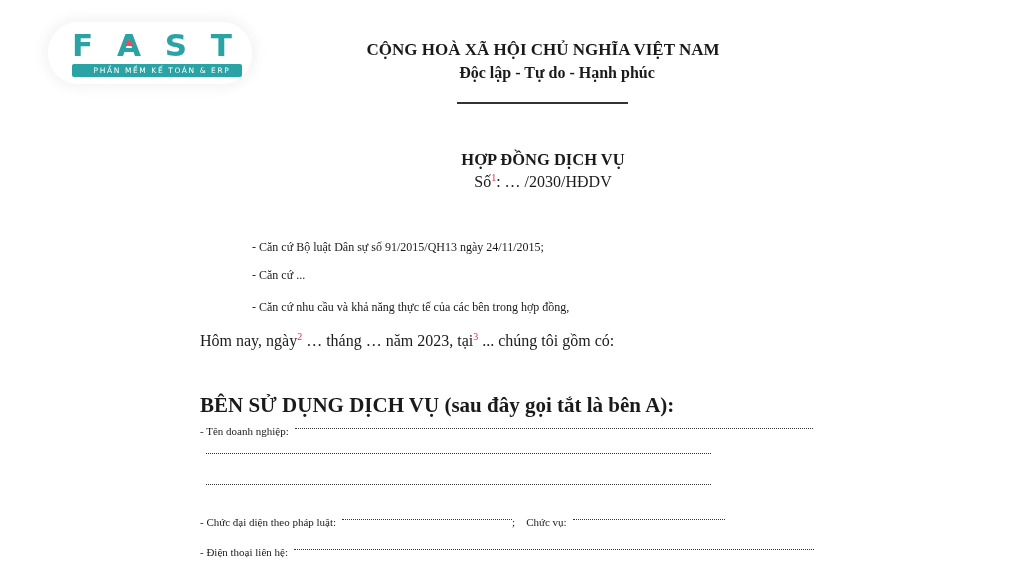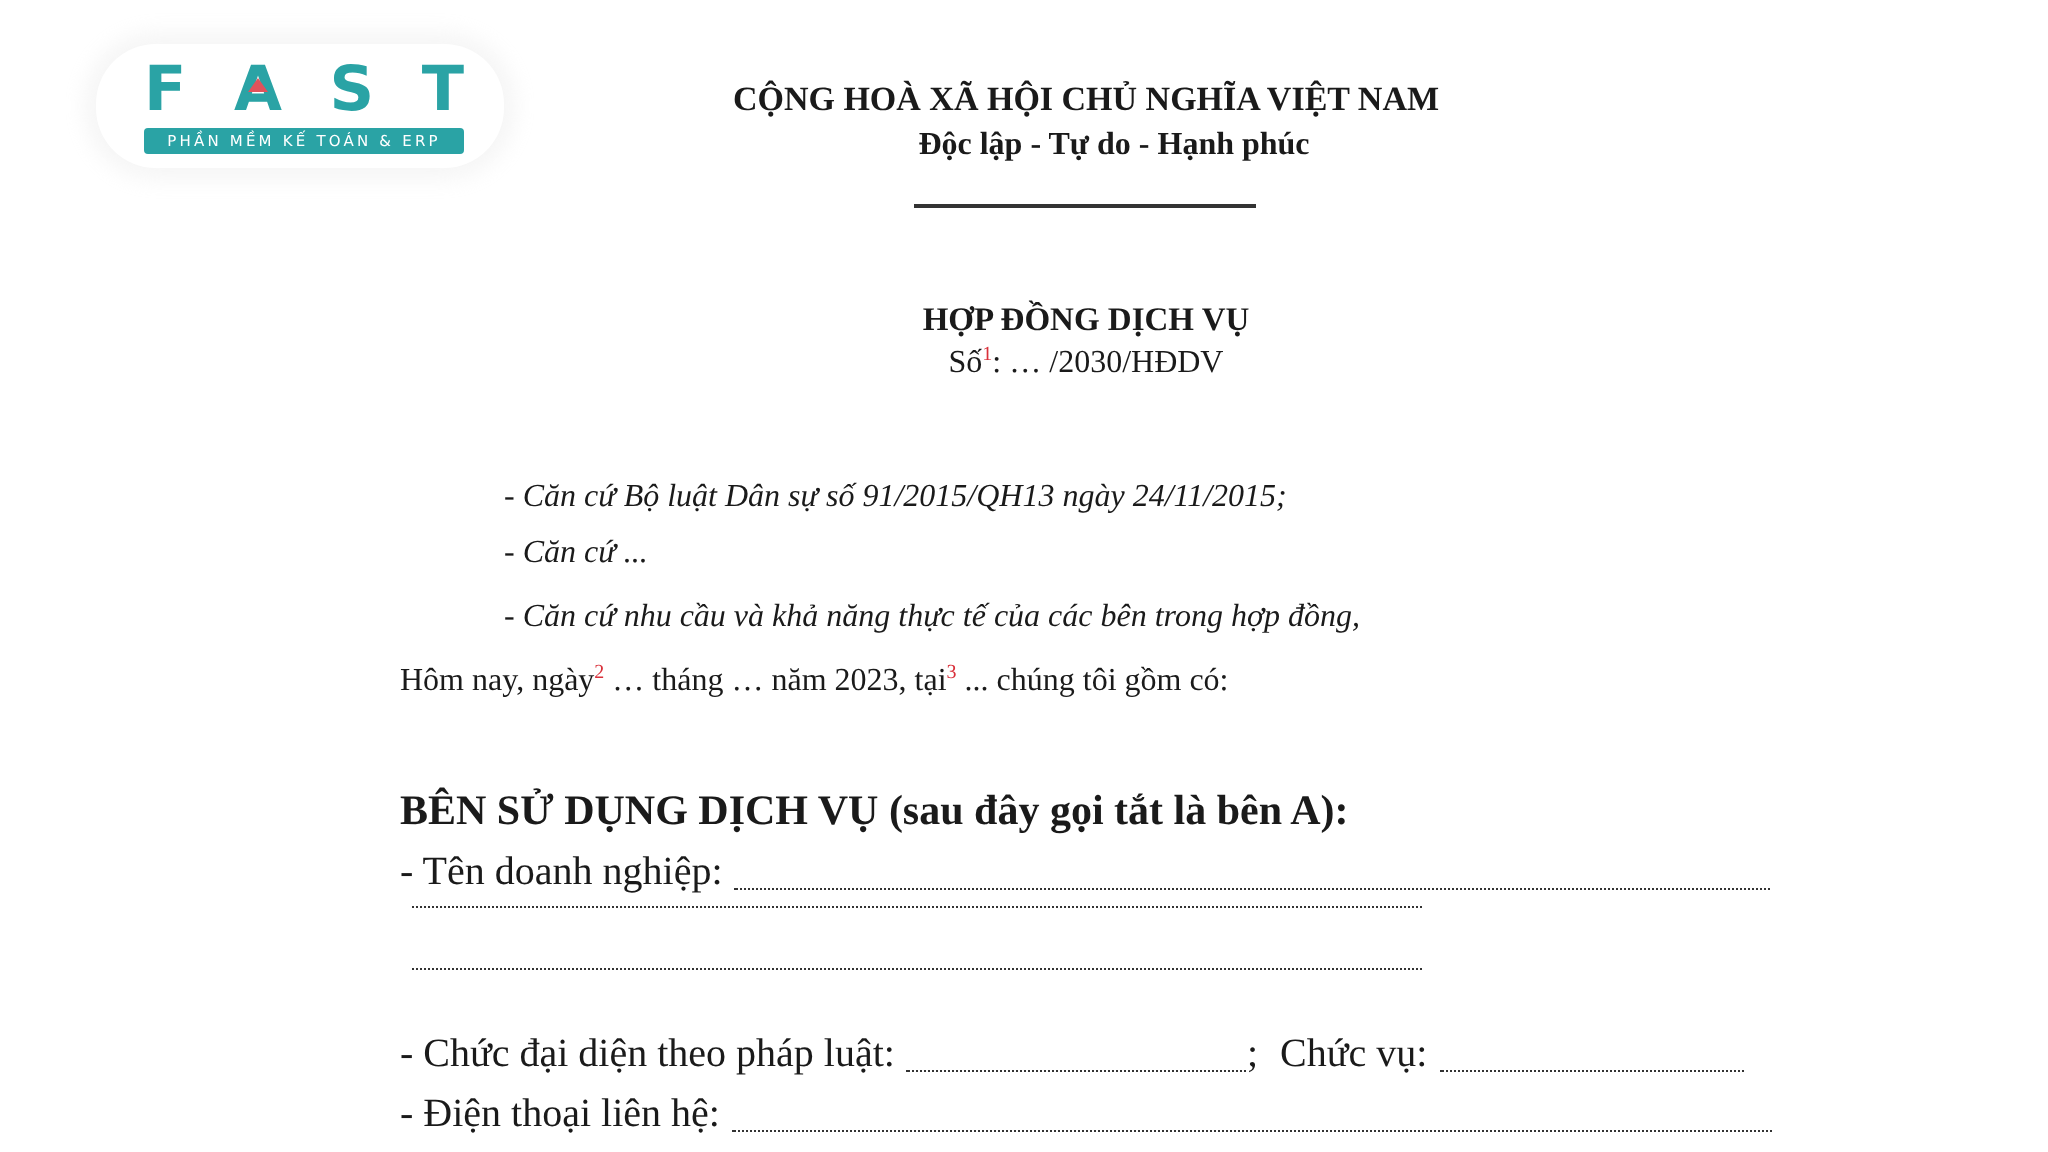--- a/index.html
+++ b/index.html
@@ -30,7 +30,7 @@
     position:absolute; left:24px; top:42px; width:160px; height:13px;
     background:#2aa3a5; border-radius:2px; color:#ffffff;
     font-family:"DejaVu Sans", sans-serif; font-size:7.5px; letter-spacing:1.6px;
-    line-height:13px; text-align:center; white-space:nowrap;
+    line-height:13px; text-align:center; white-space:nowrap;padding-left:10px;
   }
   .abs { position:absolute; white-space:nowrap; }
   .hdr1 { left:0; width:1086px; text-align:center; top:40px; font-size:17px; font-weight:bold; }

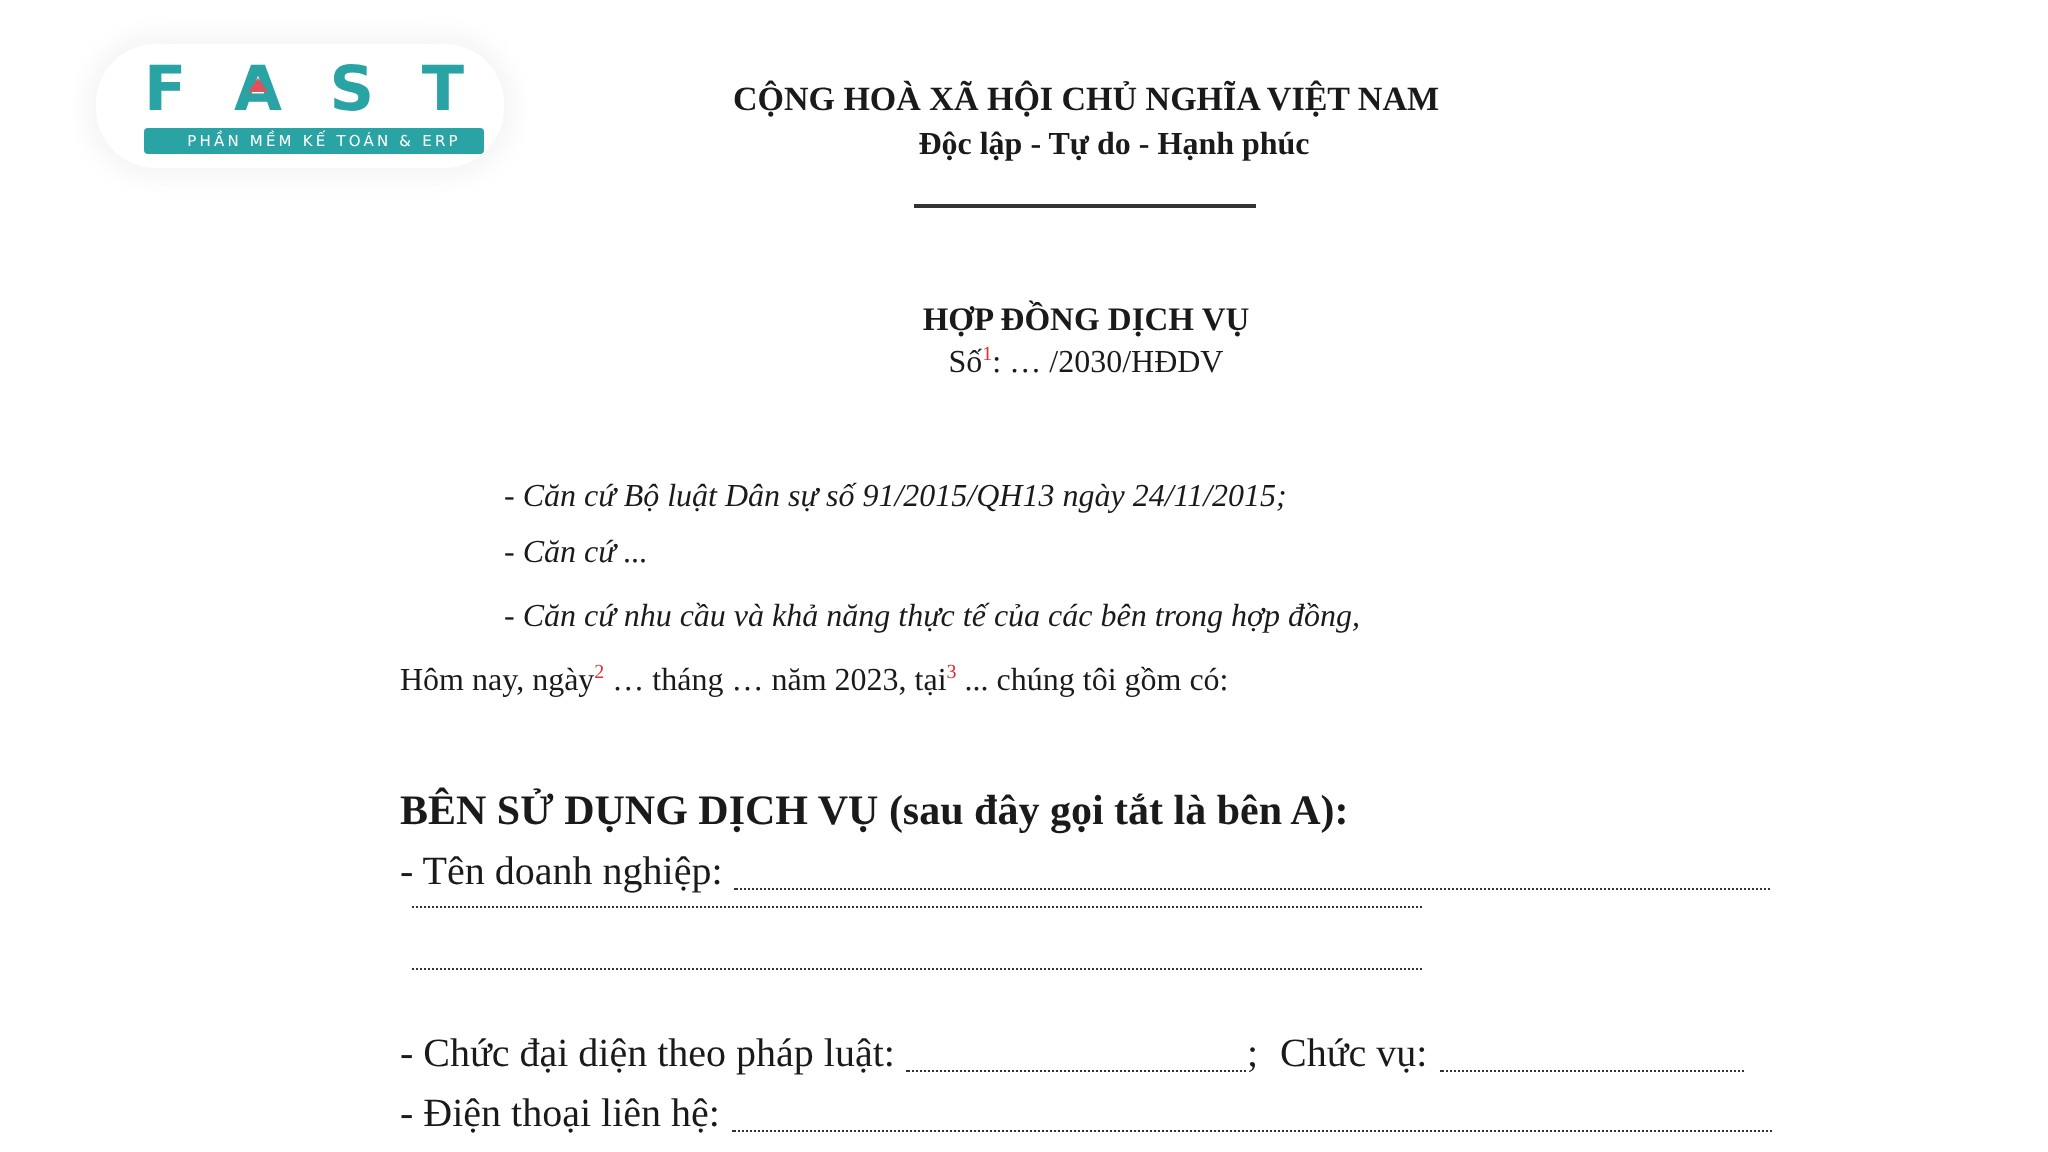--- a/index.html
+++ b/index.html
@@ -39,7 +39,7 @@
   .title { left:0; width:1086px; text-align:center; top:150px; font-size:16.5px; font-weight:bold; }
   .so { left:0; width:1086px; text-align:center; top:173px; font-size:16px; }
   sup.fn { color:#d9303a; font-size:10px; vertical-align:6px; line-height:0; }
-  .basis { left:252px; font-size:16px; font-style:italic; }
+  .basis { left:252px; font-size:12px; }
   .body-line { left:200px; font-size:16px; }
   .section { left:200px; top:393px; font-size:21px; font-weight:bold; }
   .field { left:200px; font-size:20px; display:flex; align-items:flex-end; }

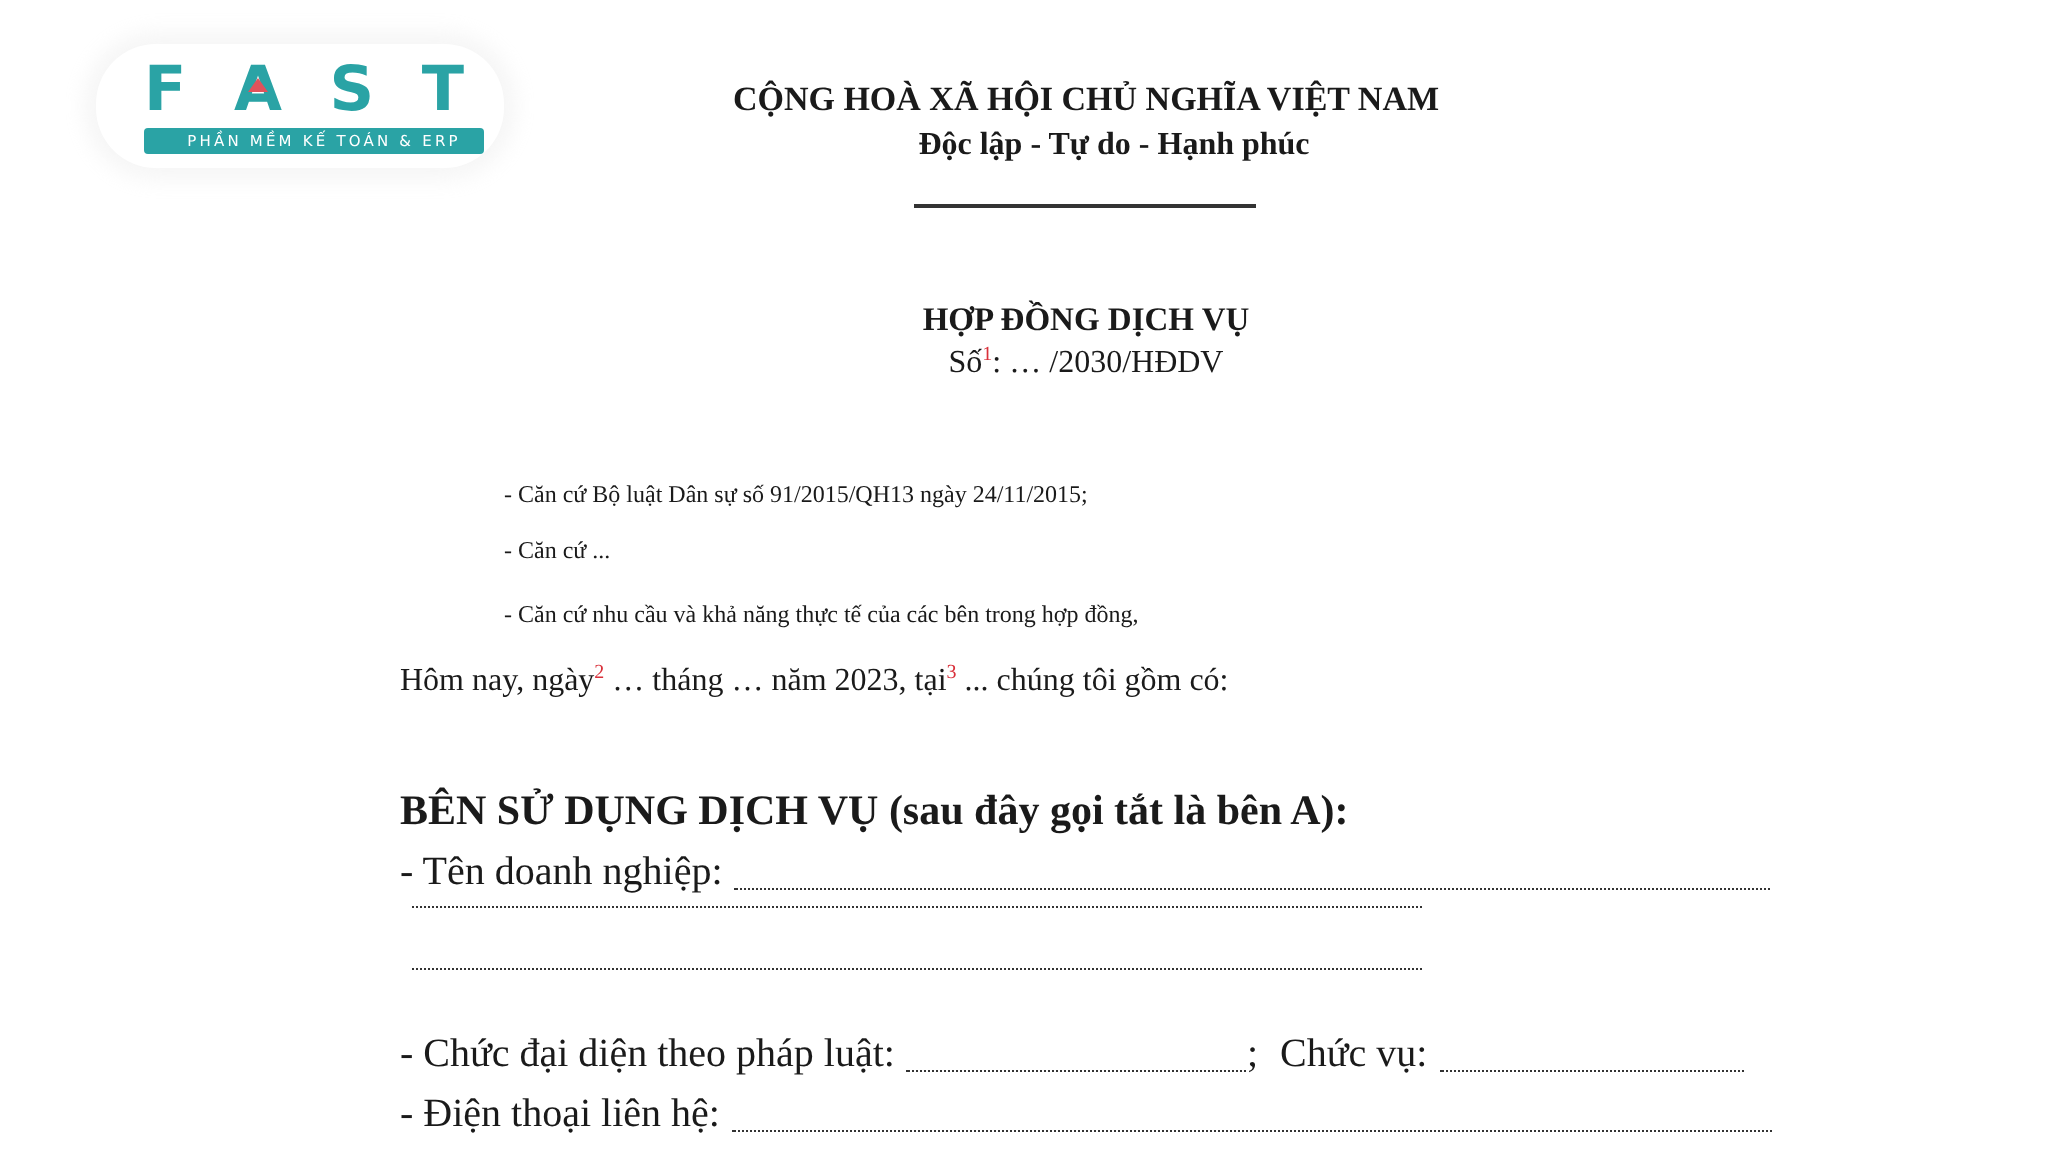--- a/index.html
+++ b/index.html
@@ -42,7 +42,7 @@
   .basis { left:252px; font-size:12px; }
   .body-line { left:200px; font-size:16px; }
   .section { left:200px; top:393px; font-size:21px; font-weight:bold; }
-  .field { left:200px; font-size:20px; display:flex; align-items:flex-end; }
+  .field { left:200px; font-size:11px; display:flex; align-items:center; }
   .dots {
     display:inline-block; border-bottom:1.5px dotted #333; height:1px; margin-left:6px;
     position:relative; top:-3px;

